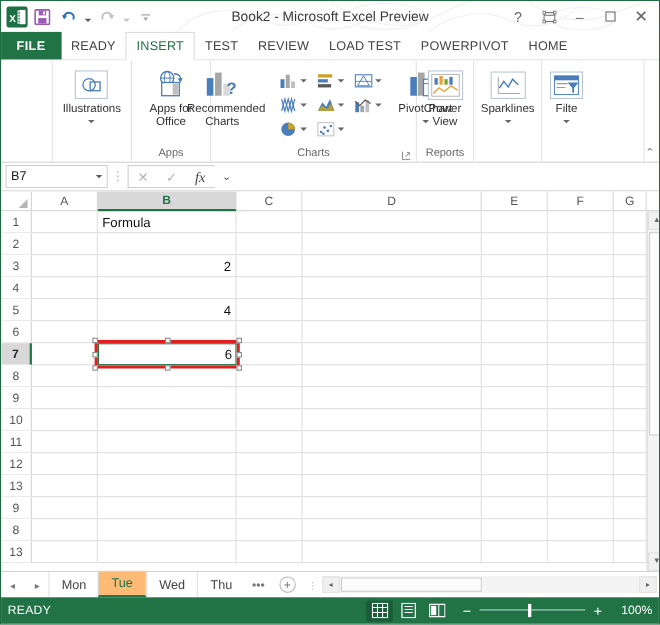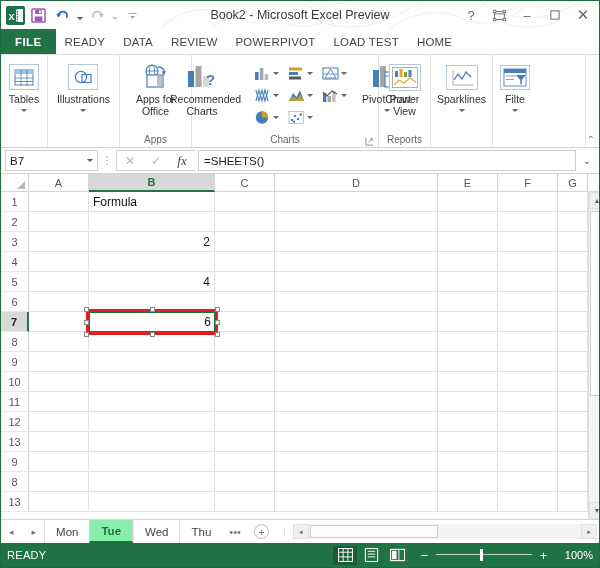--- a/index.html
+++ b/index.html
@@ -431,6 +431,7 @@
   <div class="tabstrip">
     <div class="tab-file">FILE</div>
     <div class="rtab">READY</div>
+    <div class="rtab active">INSERT</div>
     <div class="rtab">DATA</div>
     <div class="rtab">REVIEW</div>
     <div class="rtab">POWERPIVOT</div>

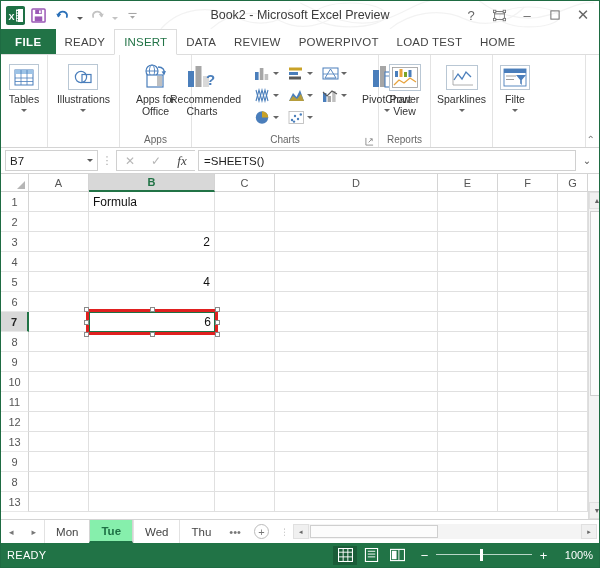--- a/index.html
+++ b/index.html
@@ -432,7 +432,7 @@
     <div class="tab-file">FILE</div>
     <div class="rtab">READY</div>
     <div class="rtab active">INSERT</div>
-    <div class="rtab">DATA</div>
+    <div class="rtab">TEST</div>
     <div class="rtab">REVIEW</div>
     <div class="rtab">POWERPIVOT</div>
     <div class="rtab">LOAD TEST</div>

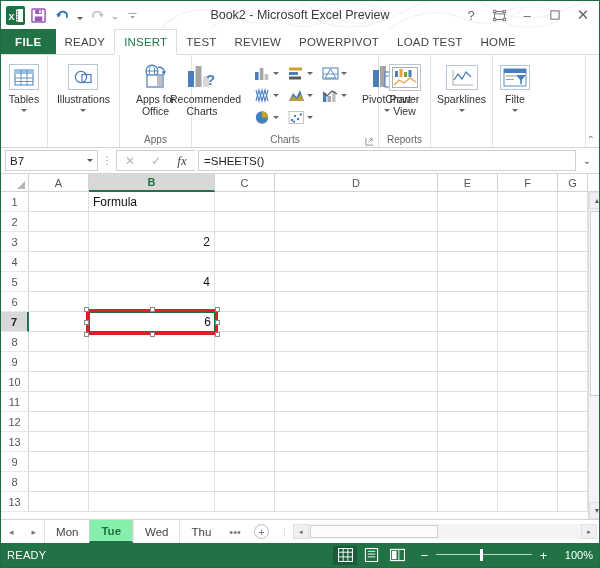--- a/index.html
+++ b/index.html
@@ -434,8 +434,8 @@
     <div class="rtab active">INSERT</div>
     <div class="rtab">TEST</div>
     <div class="rtab">REVIEW</div>
+    <div class="rtab">LOAD TEST</div>
     <div class="rtab">POWERPIVOT</div>
-    <div class="rtab">LOAD TEST</div>
     <div class="rtab">HOME</div>
   </div>
 

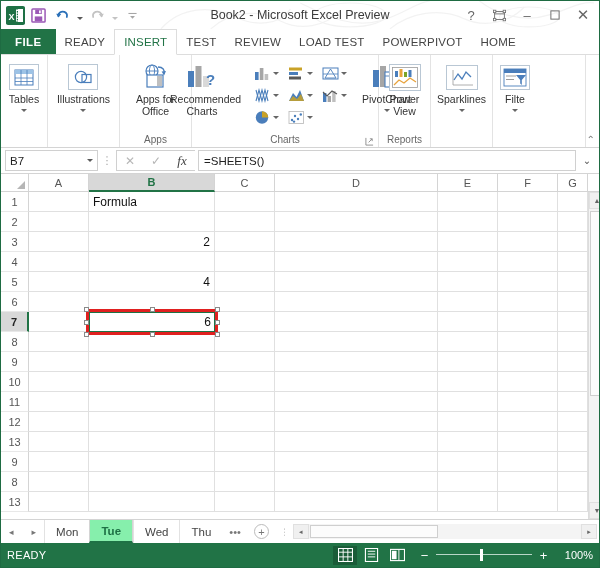--- a/index.html
+++ b/index.html
@@ -442,24 +442,6 @@
   <div class="ribbon">
 
     <div class="rgroup" style="width:47px">
-      <div class="rgroup-body">
-        <div class="bigbtn">
-          <div class="ic">
-            <div class="icon-box">
-              <svg width="20" height="17" viewBox="0 0 20 17">
-                <rect x="1" y="1" width="18" height="15" fill="#fff" stroke="#4a7ebb" stroke-width="1"></rect>
-                <rect x="1" y="1" width="18" height="4" fill="#9dc3e6"></rect>
-                <line x1="1" y1="9" x2="19" y2="9" stroke="#4a7ebb" stroke-width=".8"></line>
-                <line x1="1" y1="12.5" x2="19" y2="12.5" stroke="#4a7ebb" stroke-width=".8"></line>
-                <line x1="7" y1="1" x2="7" y2="16" stroke="#4a7ebb" stroke-width=".8"></line>
-                <line x1="13" y1="1" x2="13" y2="16" stroke="#4a7ebb" stroke-width=".8"></line>
-              </svg>
-            </div>
-          </div>
-          <div class="lbl">Tables</div>
-          <i class="dd"></i>
-        </div>
-      </div>
       <div class="rgroup-label"></div>
     </div>
 

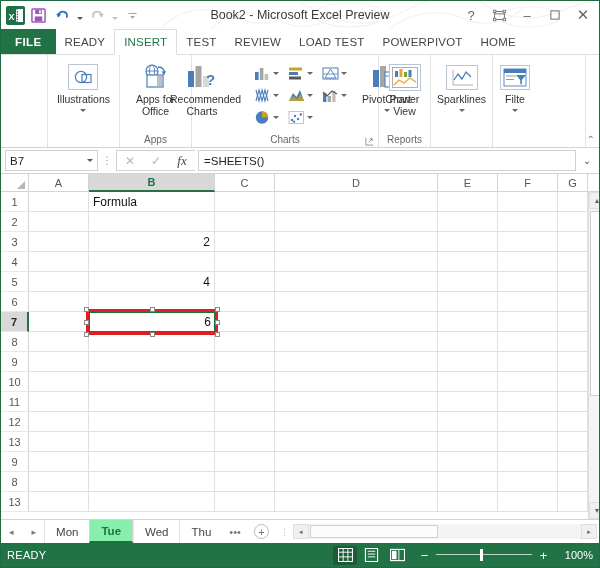--- a/index.html
+++ b/index.html
@@ -672,7 +672,6 @@
       <div class="fb-btn">✓</div>
       <div class="fb-btn fx">fx</div>
     </div>
-    <div class="fb-input">=SHEETS()</div>
     <div class="fb-expand">⌄</div>
   </div>
 

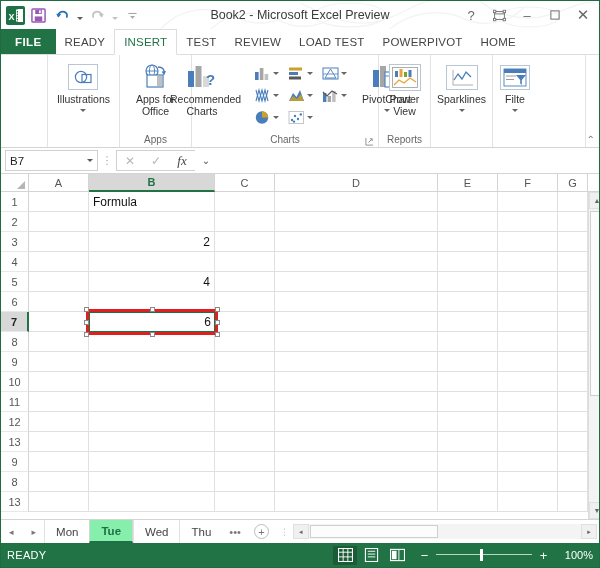--- a/index.html
+++ b/index.html
@@ -290,7 +290,7 @@
     border-left: 1px solid #e2e2e2;
   }
   .stab.active {
-    color: #1e7145; font-weight: bold; background: #86efac;
+    color: #1e7145; font-weight: normal; background: #fdba74;
     border-top: 1px solid #d4d4d4; border-left: 1px solid #d4d4d4;
     border-right: 1px solid #d4d4d4; border-bottom: 2px solid #1e7145;
     margin-top: -1px;

